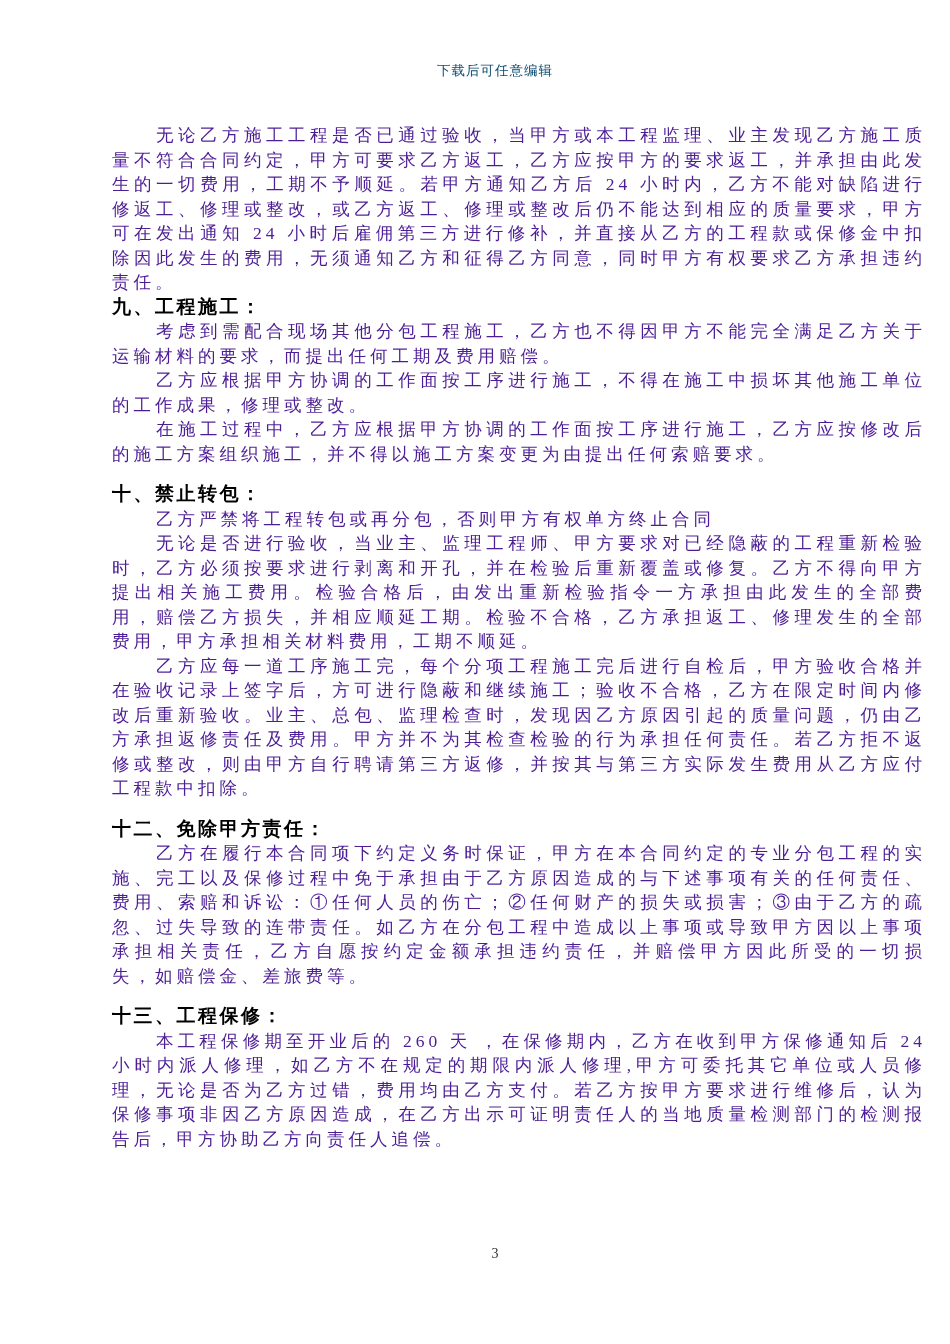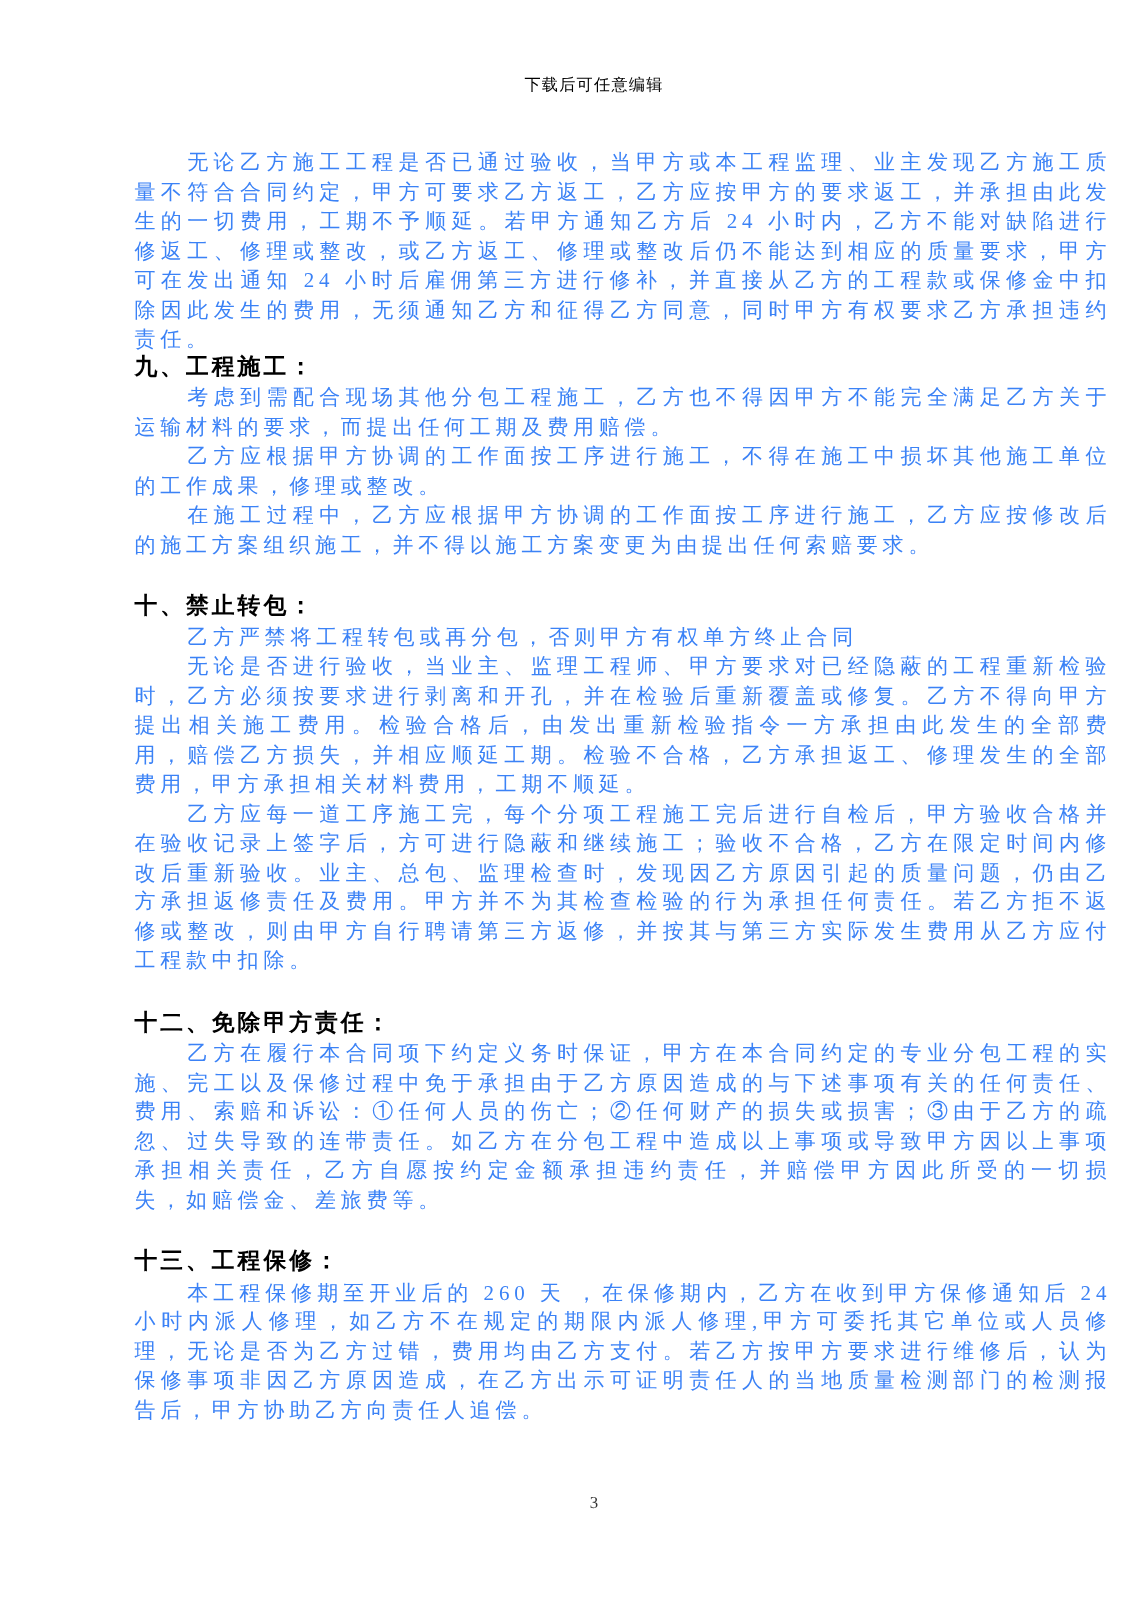--- a/index.html
+++ b/index.html
@@ -24,7 +24,7 @@
     text-align: center;
     font-size: 13.5px;
     letter-spacing: 1px;
-    color: #000000;
+    color: #0c4a6e;
   }
   .content {
     position: absolute;

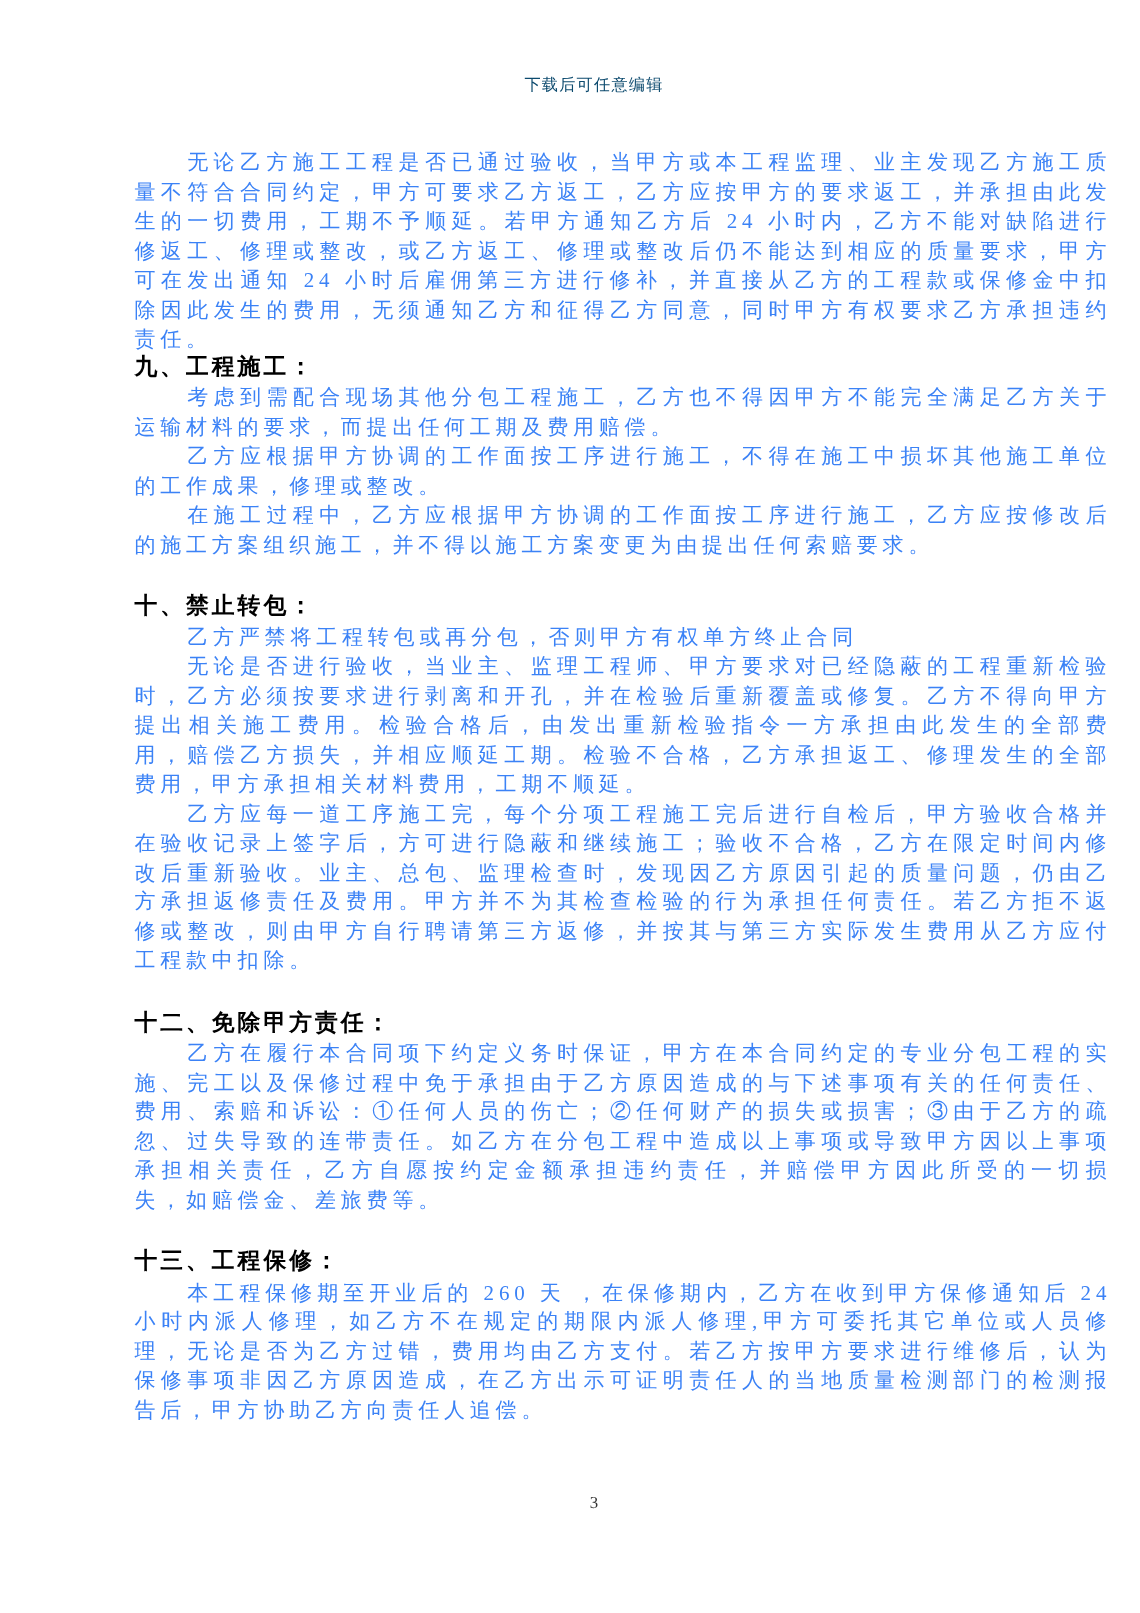--- a/index.html
+++ b/index.html
@@ -39,7 +39,7 @@
     letter-spacing: 4px;
     text-align: justify;
     text-indent: 44px;
-    color: #3b82f6;
+    color: #4c1d95;
   }
   .heading {
     margin: 0;

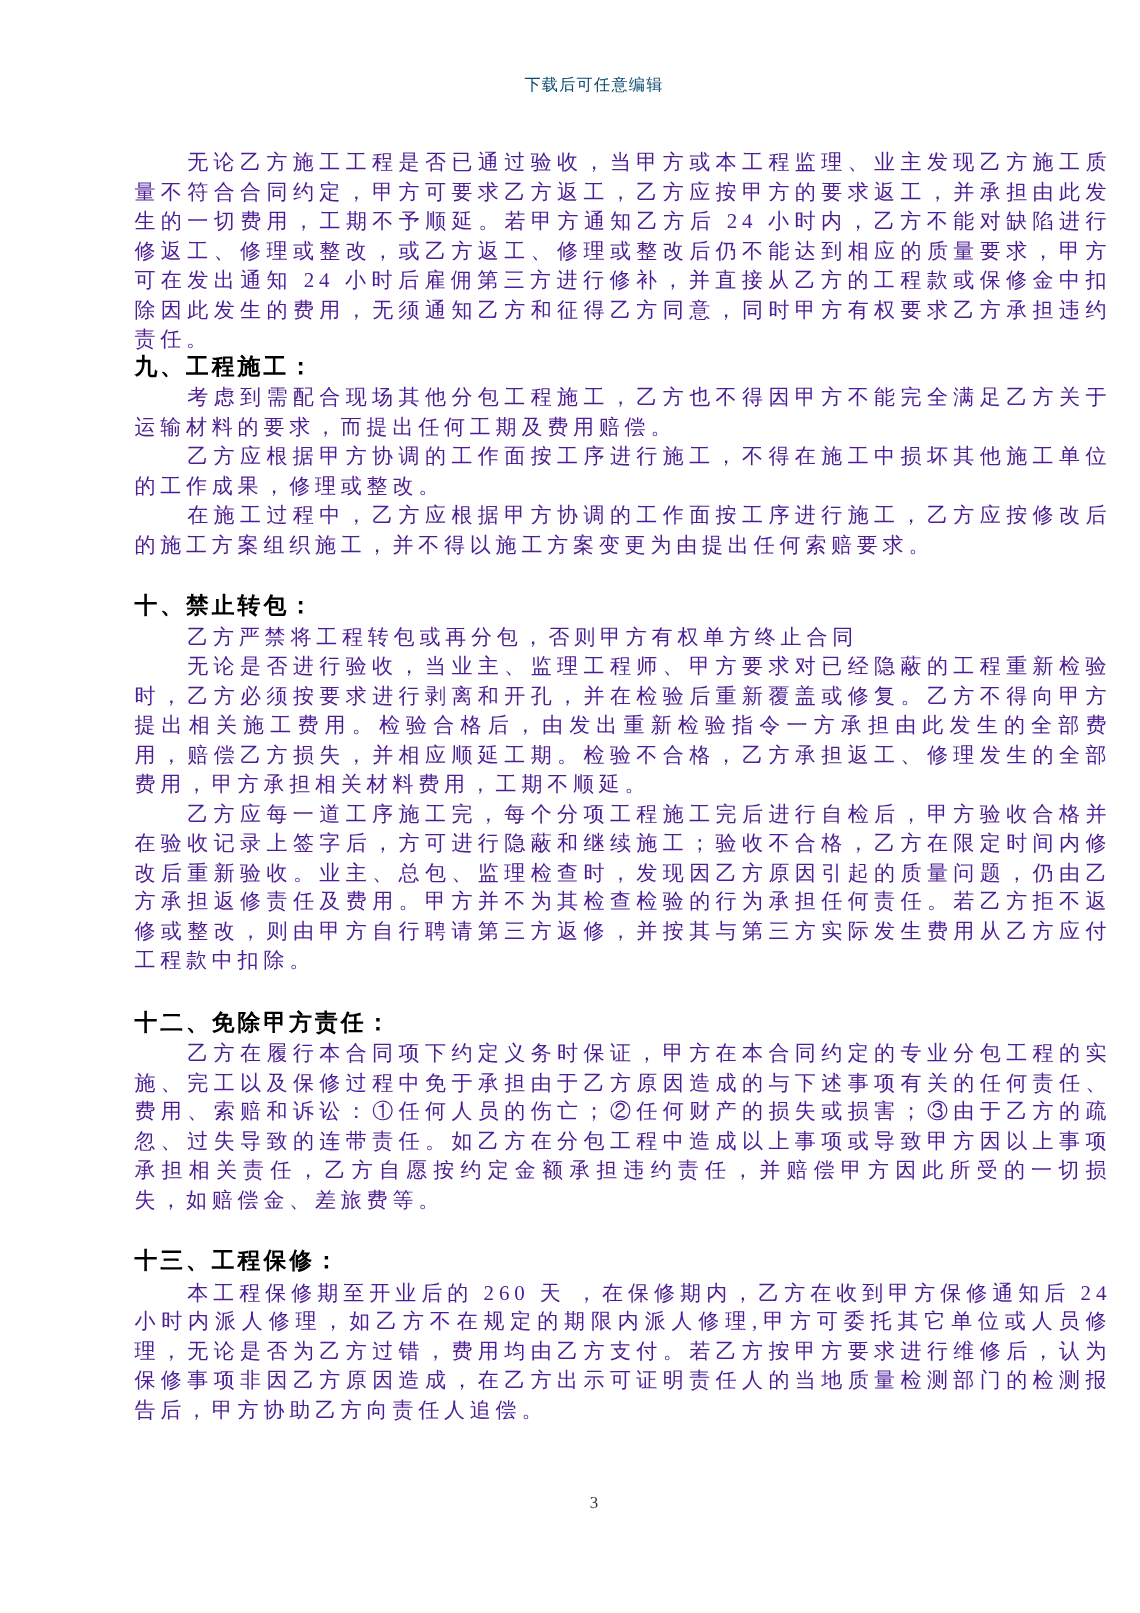--- a/index.html
+++ b/index.html
@@ -51,7 +51,7 @@
     color: #000000;
   }
   .heading.spaced {
-    margin-top: 28px;
+    margin-top: 16px;
   }
   .page-number {
     position: absolute;

